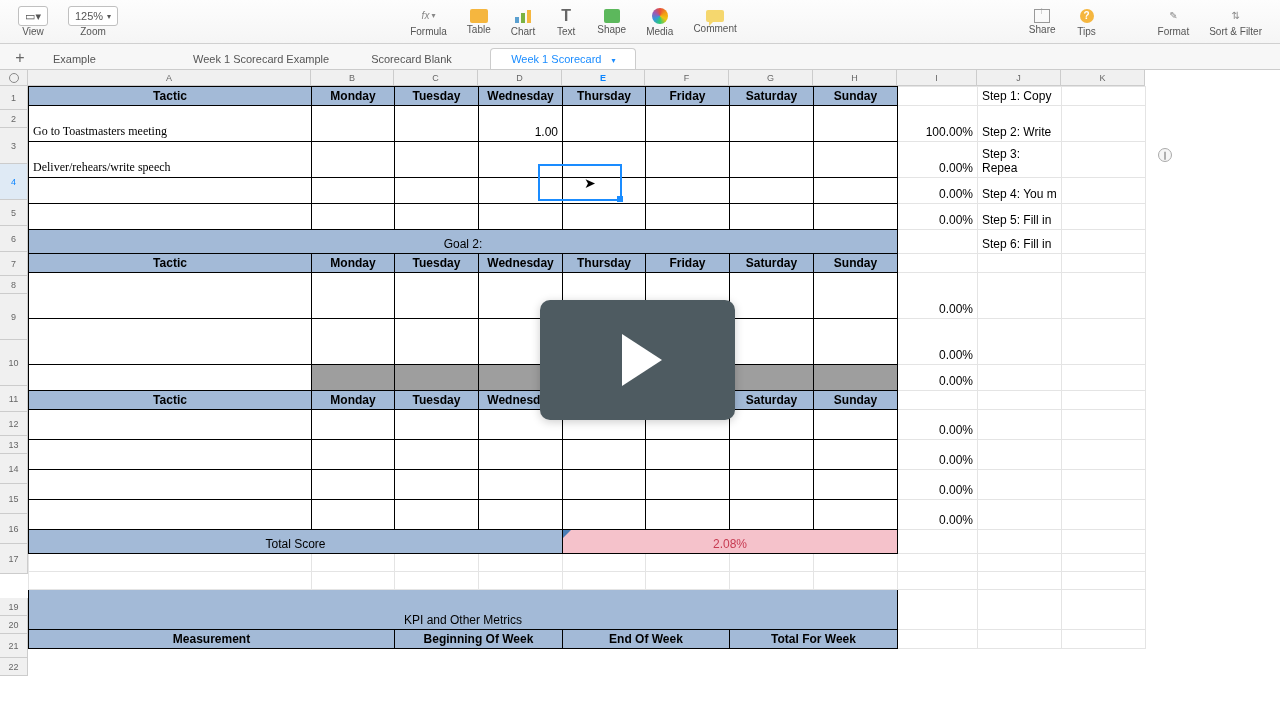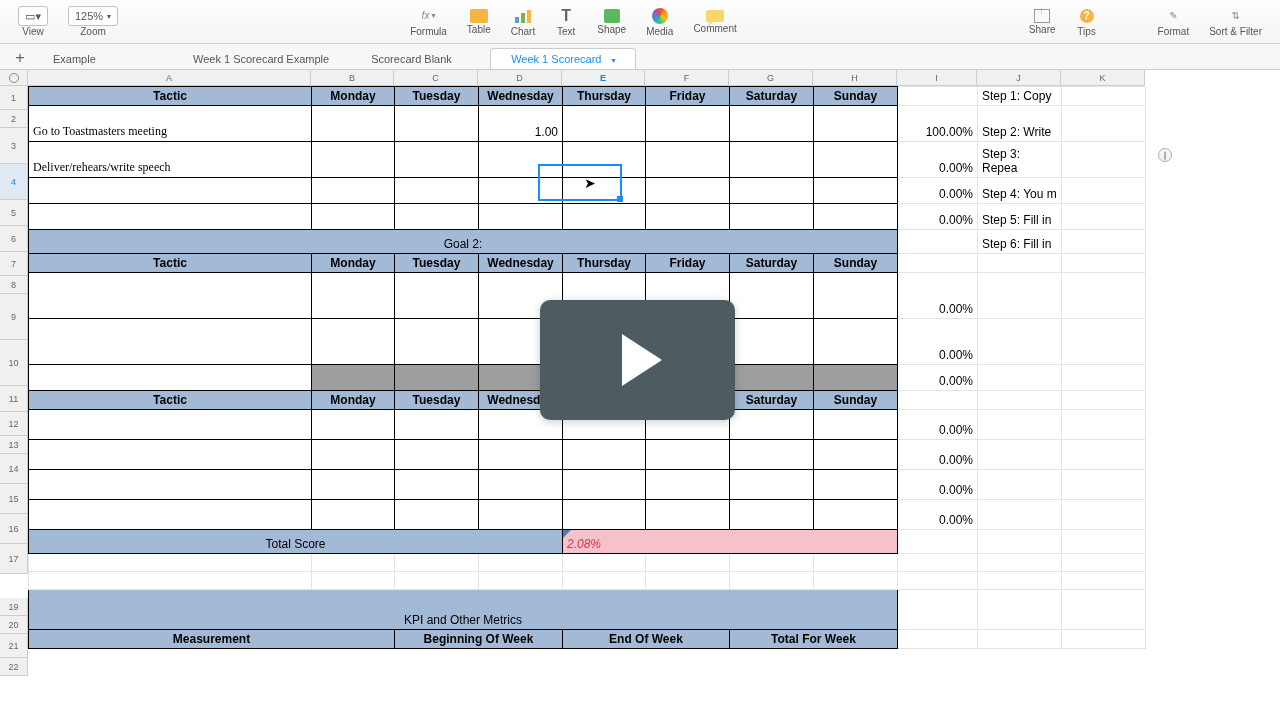--- a/index.html
+++ b/index.html
@@ -39,7 +39,7 @@
 .pct-cell { text-align: right; padding-right: 4px; }
 .grey-cell { background: #9e9e9e !important; }
 .total-label { background: #a3bad7 !important; font-size: 18px; text-align: center; border: 1px solid #000 !important; }
-.total-val { background: #f5c2cb !important; color: #c73b52; font-size: 18px; border: 1px solid #000 !important; position: relative; font-style: italic; }
+.total-val { background: #f5c2cb !important; color: #c73b52; font-size: 18px; text-align: center; border: 1px solid #000 !important; position: relative; }
 .tri-marker { position: absolute; top: 0; left: 0; width: 0; height: 0; border-top: 8px solid #4a7db5; border-right: 8px solid transparent; }
 .kpi-header { background: #a3bad7 !important; font-size: 18px; text-align: center; border: 1px solid #000 !important; }
 .kpi-sub { background: #a3bad7 !important; font-weight: 600; text-align: center; border: 1px solid #000 !important; font-size: 13px; }

